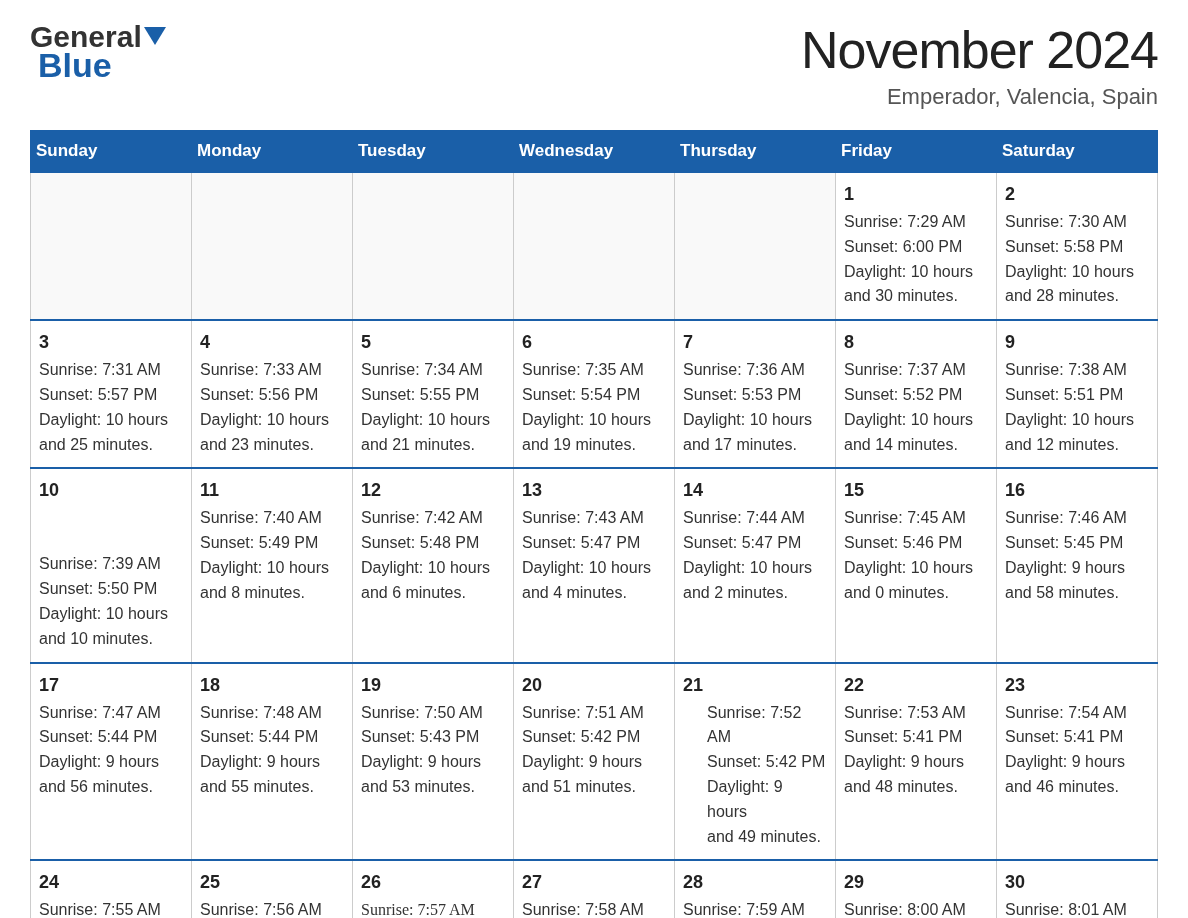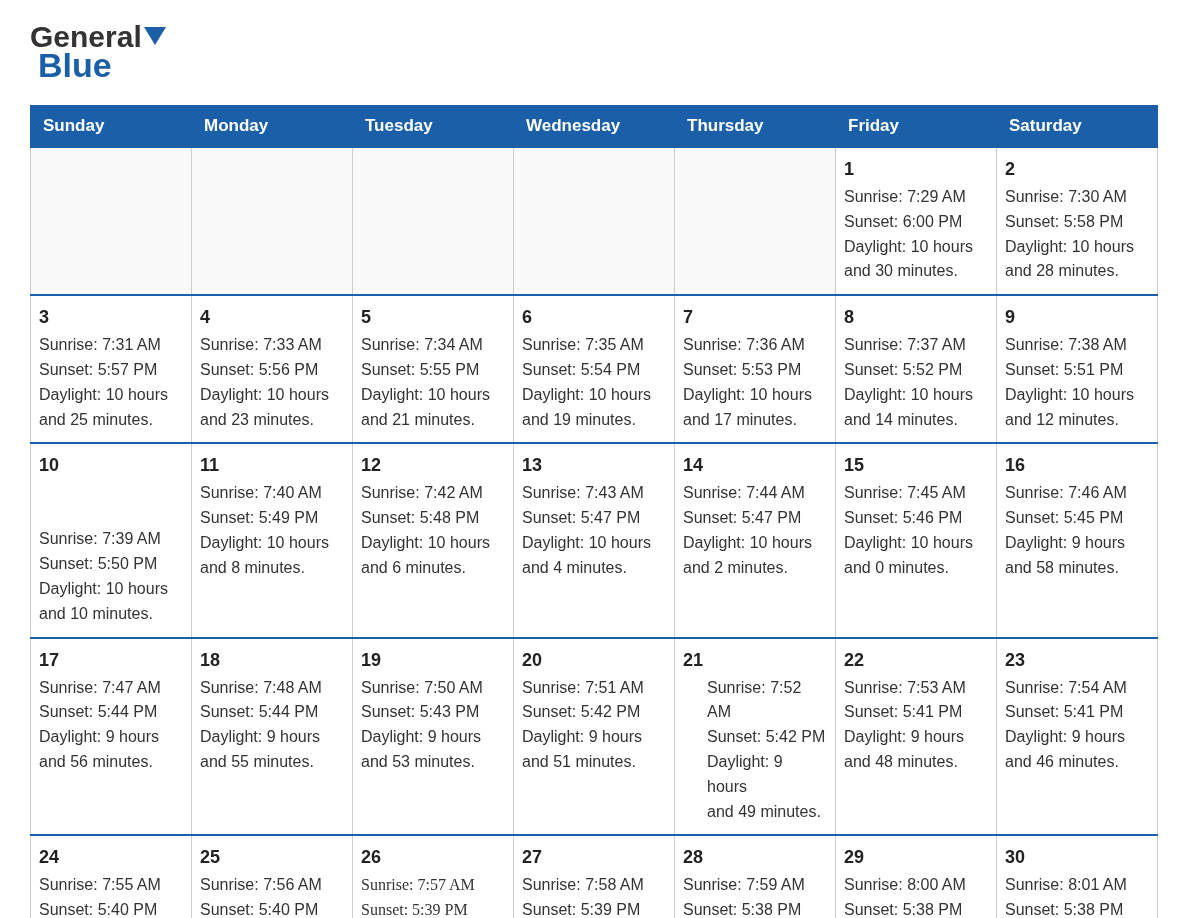--- a/index.html
+++ b/index.html
@@ -112,6 +112,10 @@
       <span class="logo-blue">Blue</span>
     </div>
   </div>
+  <div class="title-area">
+    <div class="month-title">November 2024</div>
+    <div class="location-title">Emperador, Valencia, Spain</div>
+  </div>
 </div>
 
 <table class="calendar">

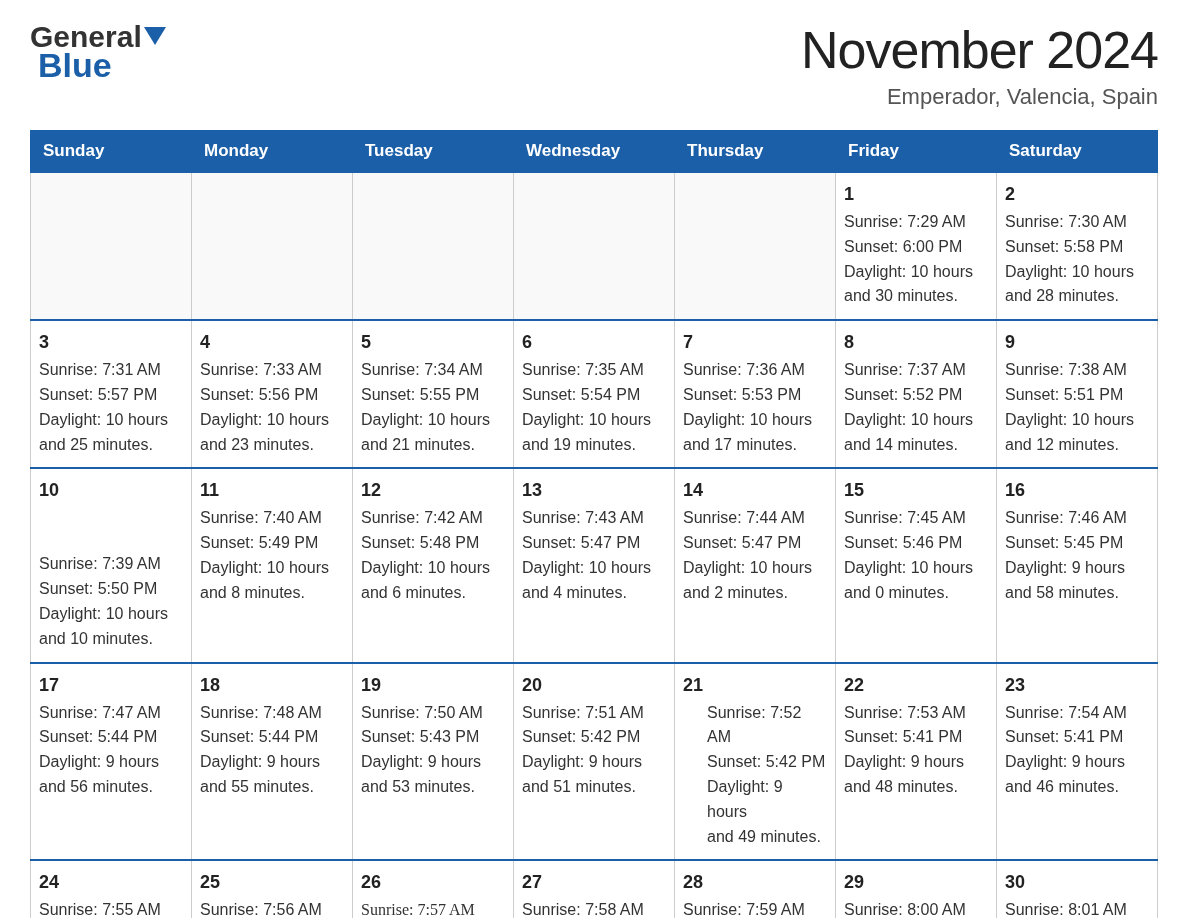--- a/index.html
+++ b/index.html
@@ -41,7 +41,7 @@
       color: #fff;
       font-size: 17px;
       font-weight: bold;
-      padding: 10px 12px;
+      padding: 10px 5px;
       text-align: left;
       border: 1px solid #1a5fa8;
     }

